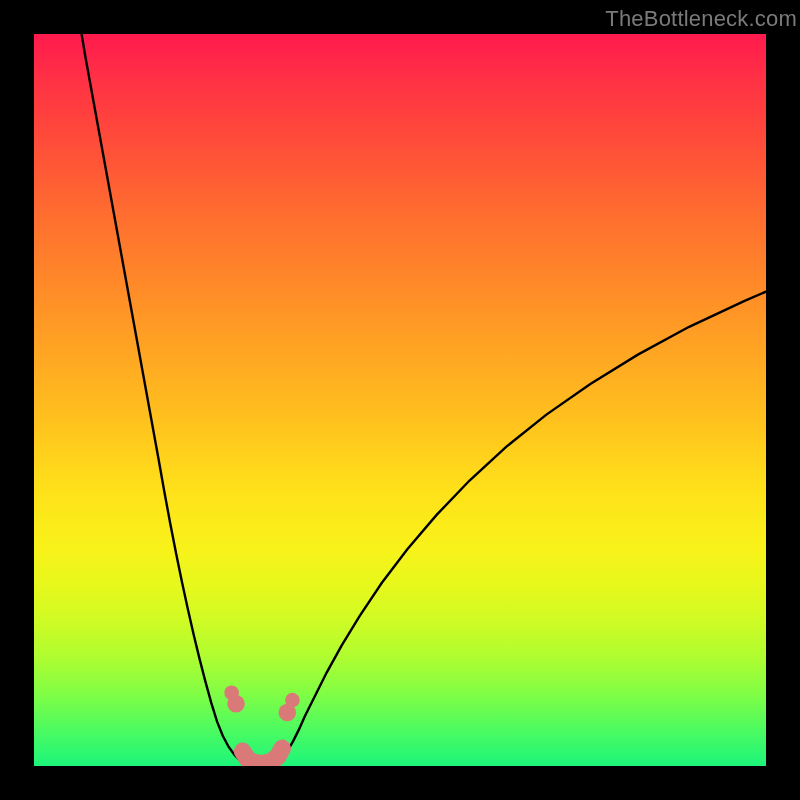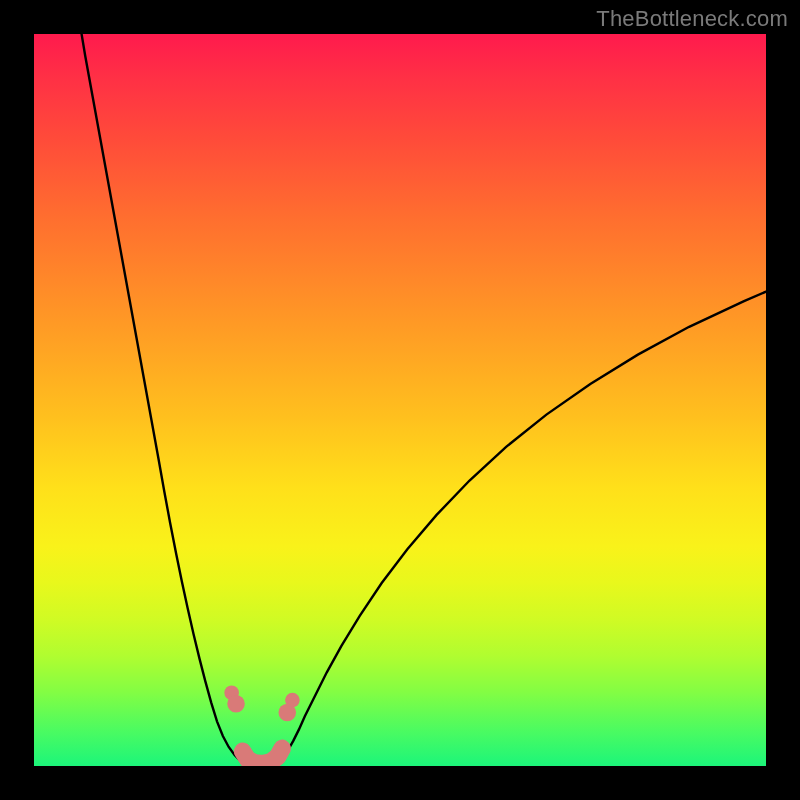--- a/index.html
+++ b/index.html
@@ -46,7 +46,7 @@
   .watermark {
     position: absolute;
     top: 6px;
-    right: 12px;
+    right: 3px;
     color: #7a7a7a;
     font-size: 22px;
     letter-spacing: 0.2px;

